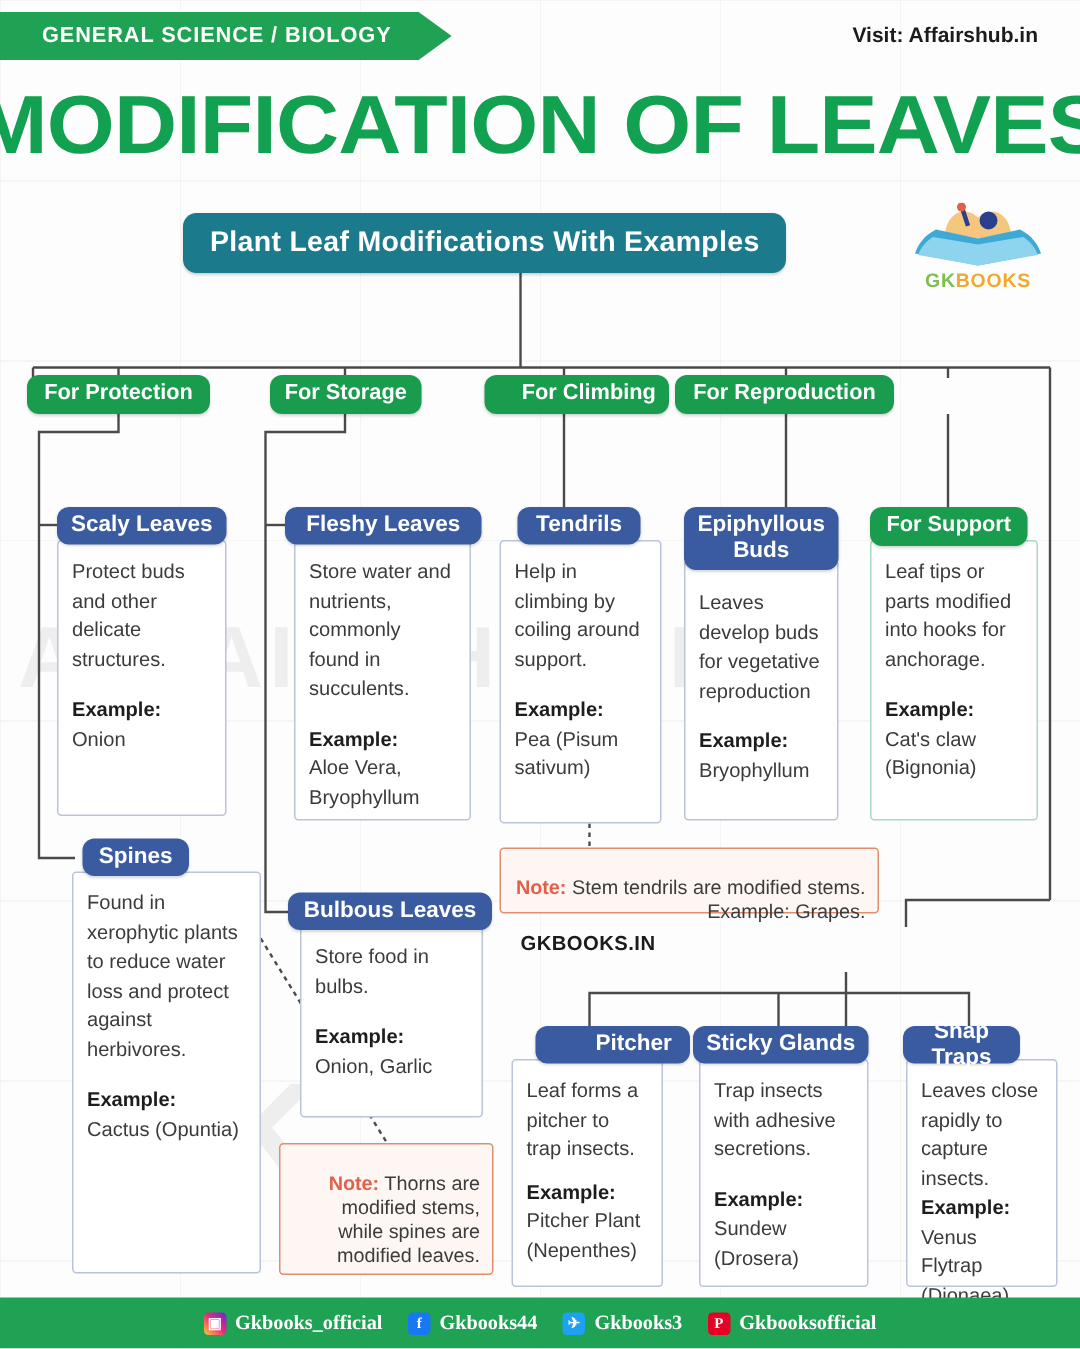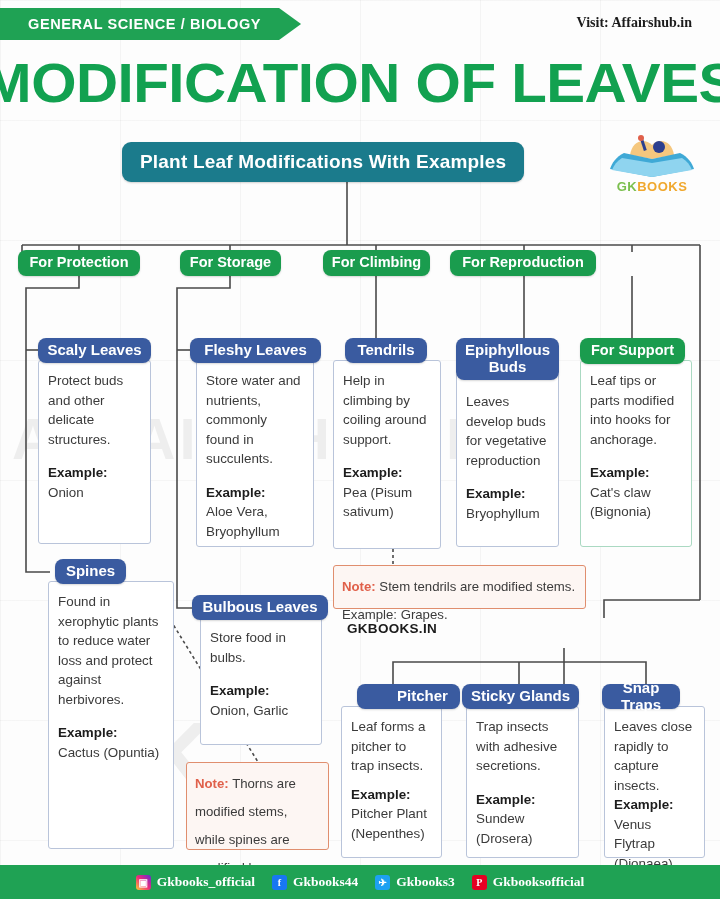--- a/index.html
+++ b/index.html
@@ -44,7 +44,7 @@
   }
   .visit{
     position:absolute;right:28px;top:15px;
-    font-family:Liberation Serif, serif;
+    font-family:Liberation Sans, sans-serif;
     font-size:14px;font-weight:700;color:#1b1b1b;
     z-index:3;
   }

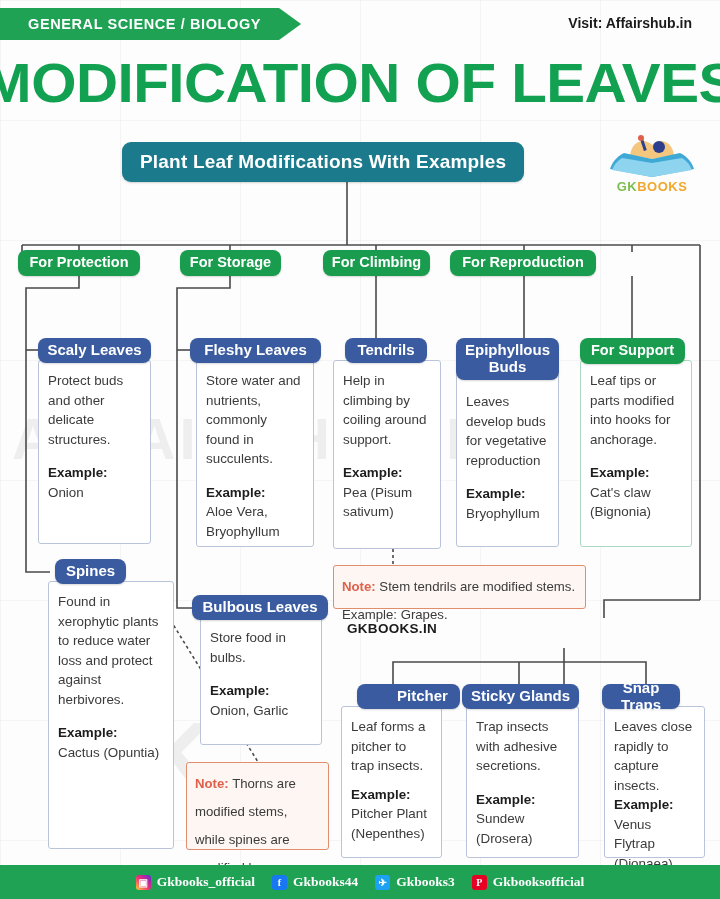--- a/index.html
+++ b/index.html
@@ -226,7 +226,7 @@
 
   <div class="pill green" style="left:18px;top:250px;width:122px;height:26px;">For Protection</div>
   <div class="pill green" style="left:180px;top:250px;width:101px;height:26px;text-align:right;">For Storage</div>
-  <div class="pill green" style="left:323px;top:250px;width:107px;height:26px;">For Climbing</div>
+  <div class="pill green" style="left:323px;top:250px;width:107px;height:26px;padding-left:16px;">For Climbing</div>
   <div class="pill green" style="left:450px;top:250px;width:146px;height:26px;">For Reproduction</div>
   <div class="pill green" style="left:580px;top:338px;width:105px;height:26px;">For Support</div>
 

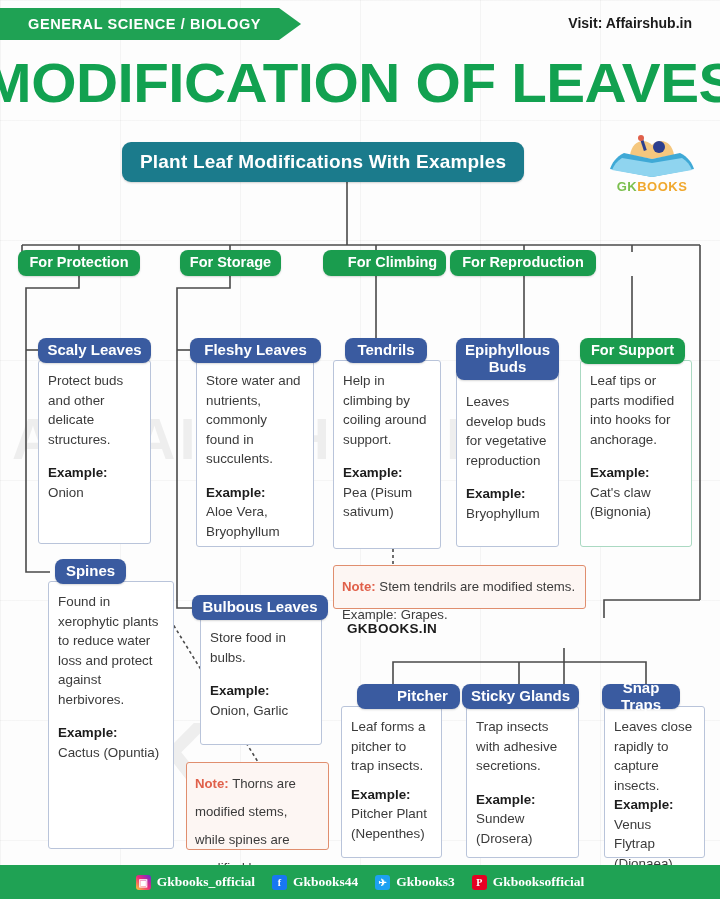--- a/index.html
+++ b/index.html
@@ -118,12 +118,13 @@
     background:#fdf6f3;
     border:1px solid #e08e6e;
     border-radius:3px;
-    padding:7px 8px;
+    padding:18px 8px;
     font-size:13.2px;
-    line-height:28px;
+    line-height:16px;
     color:#3b3b3b;
     box-sizing:border-box;
     z-index:4;
+    text-align:right;
   }
   .note .lbl{color:#e0604a;font-weight:700;}
   

